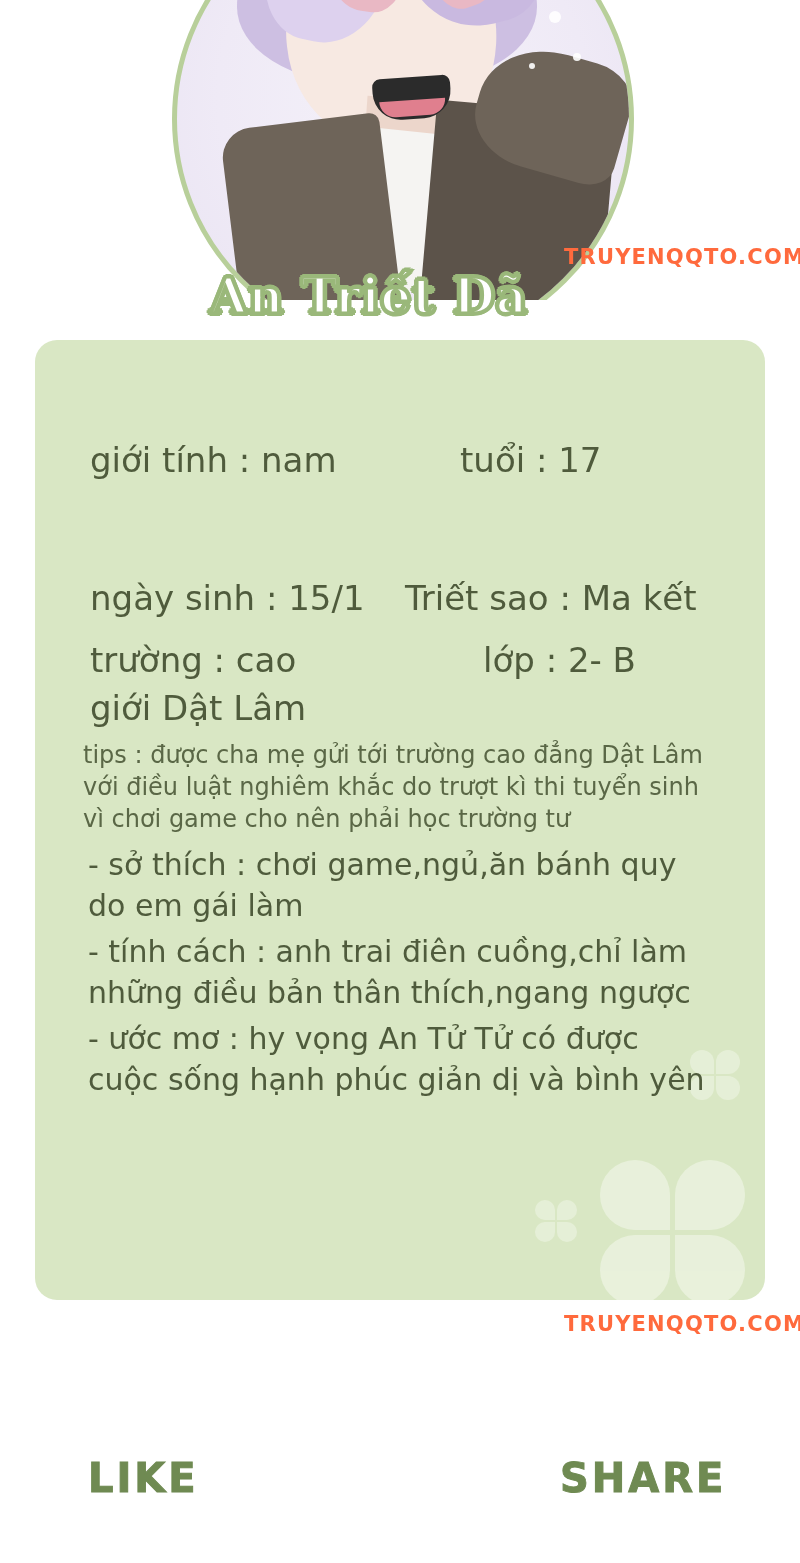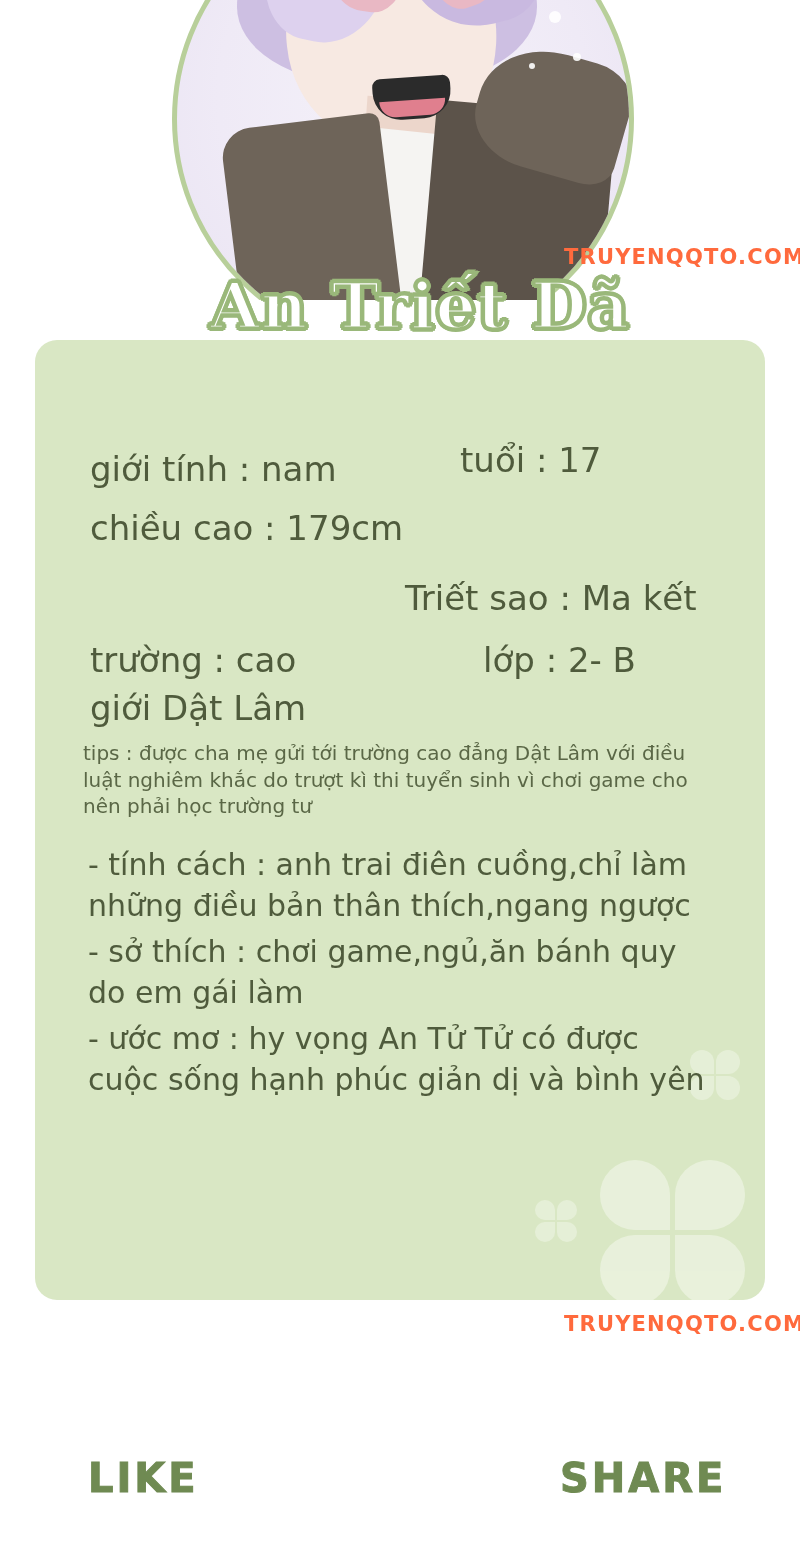--- a/index.html
+++ b/index.html
@@ -194,7 +194,7 @@
     left: 210px;
     top: 268px;
     font-family: "DejaVu Serif", serif;
-    font-size: 64px;
+    font-size: 48px;
     font-weight: 700;
     color: #ffffff;
     letter-spacing: 1px;

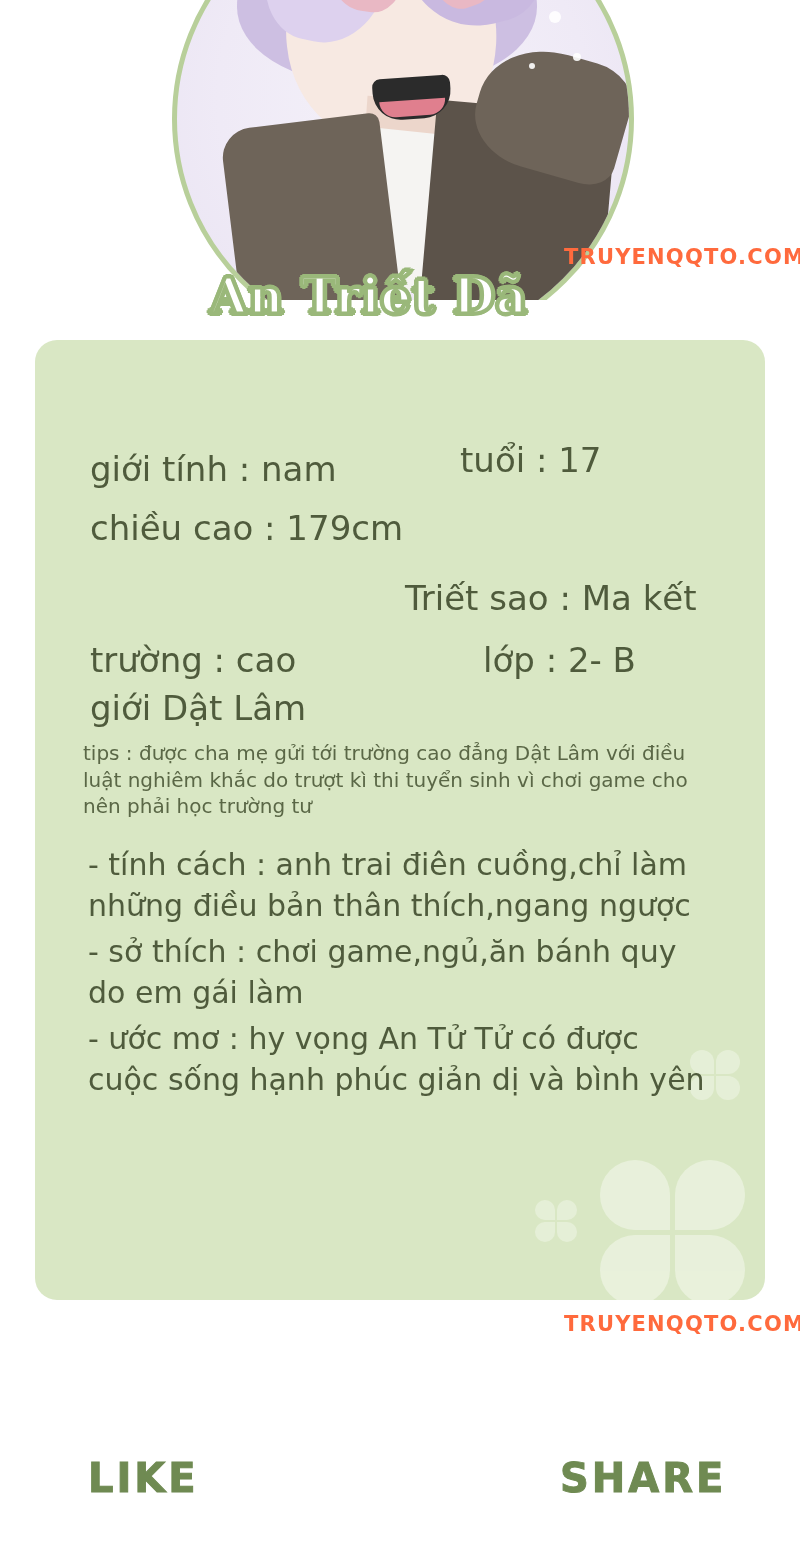--- a/index.html
+++ b/index.html
@@ -338,7 +338,7 @@
     <span style="left:0;top:22px;width:20px;height:20px;transform:rotate(270deg);"></span>
   </div>
 
-  <div class="row" style="left:55px;top:100px;margin-top:9px;">
+  <div class="row" style="left:55px;top:100px;">
     <div class="field fieldbig">giới tính : nam</div>
   </div>
   <div class="row" style="left:425px;top:100px;">

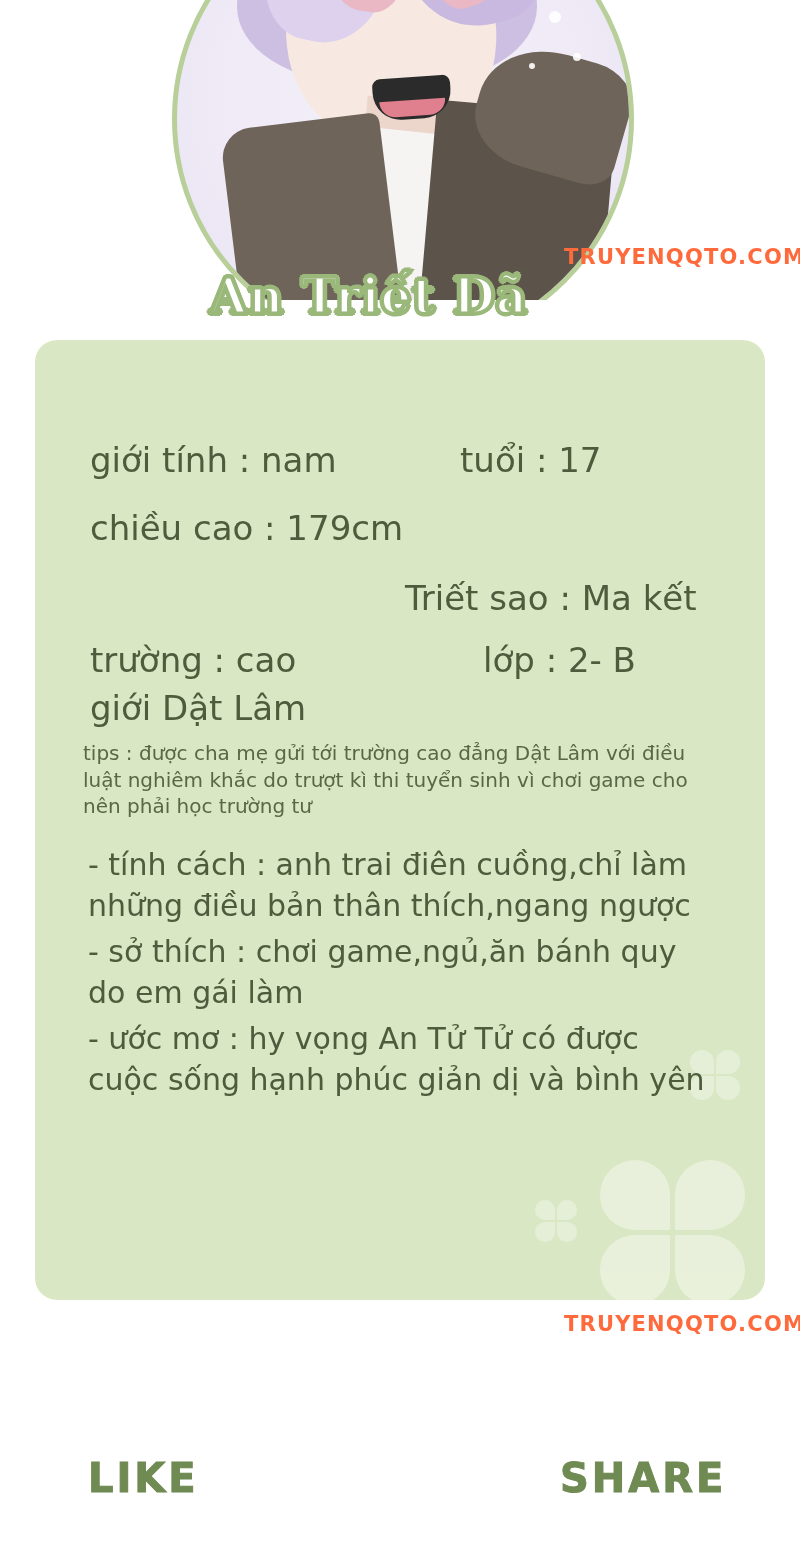--- a/index.html
+++ b/index.html
@@ -345,9 +345,6 @@
     <div class="field fieldbig">tuổi : 17</div>
   </div>
 
-  <div class="row" style="left:55px;top:168px;">
-    <div class="field fieldbig">chiều cao : 179cm</div>
-  </div>
 
   <div class="row" style="left:370px;top:238px;">
     <div class="field fieldbig">Triết sao : Ma kết</div>

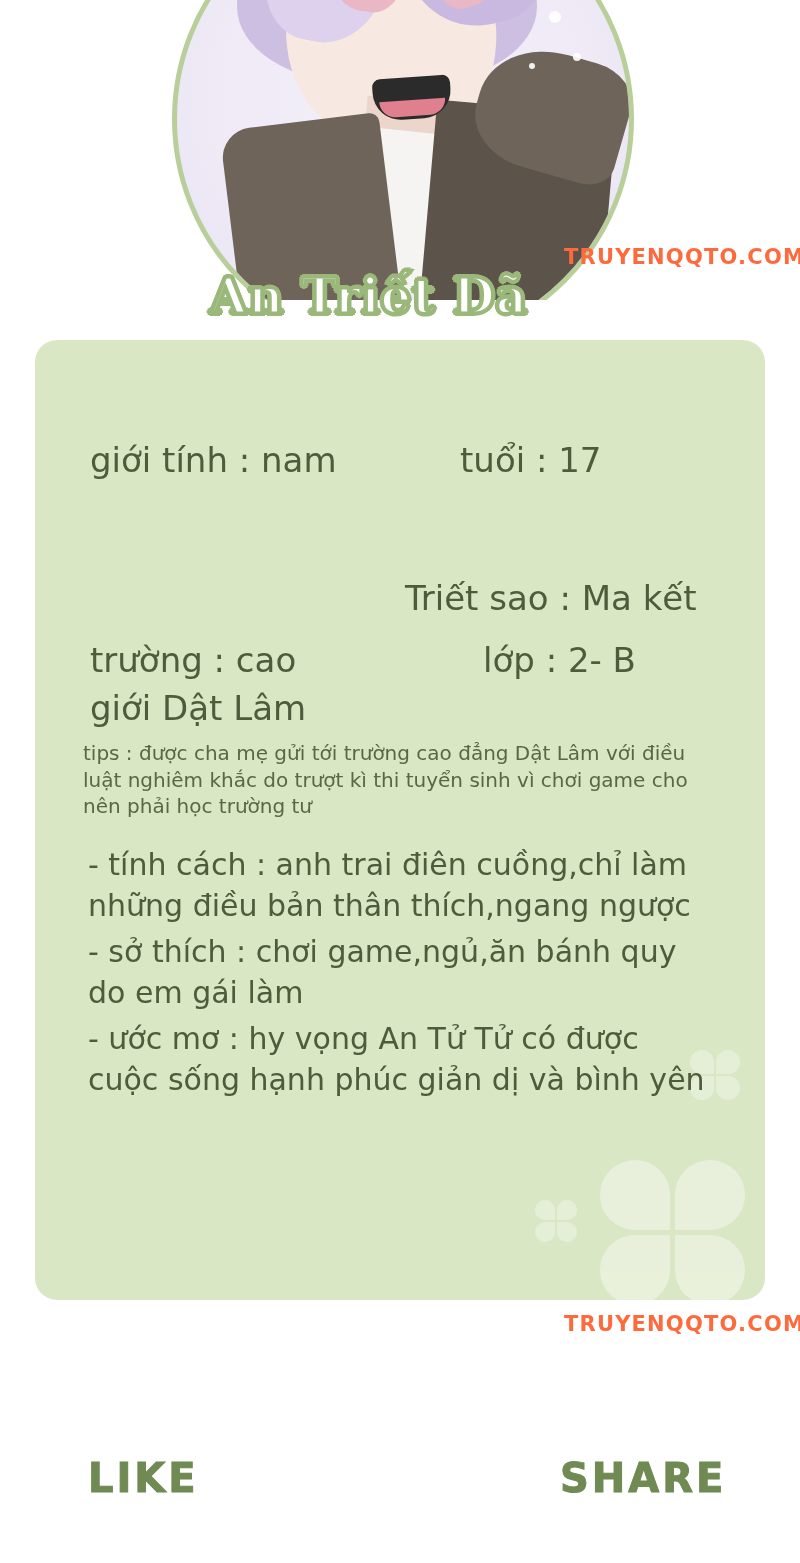--- a/index.html
+++ b/index.html
@@ -346,6 +346,9 @@
   </div>
 
 
+  <div class="row" style="left:55px;top:238px;">
+    <div class="field fieldbig">ngày sinh : 15/1</div>
+  </div>
   <div class="row" style="left:370px;top:238px;">
     <div class="field fieldbig">Triết sao : Ma kết</div>
   </div>

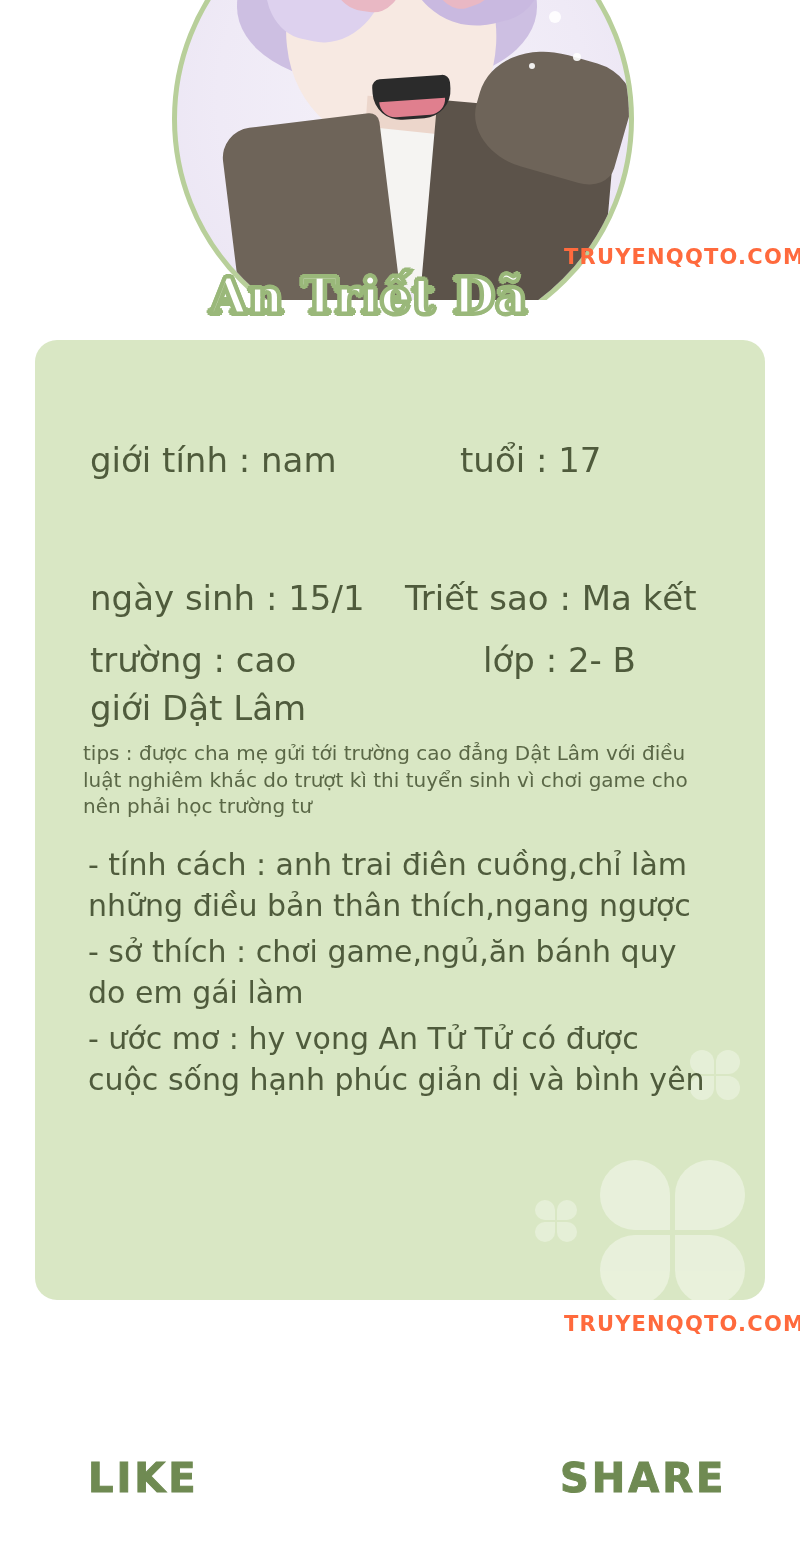--- a/index.html
+++ b/index.html
@@ -256,7 +256,7 @@
     top: 740px;
     width: 640px;
     font-family: "DejaVu Sans", sans-serif;
-    font-size: 20px;
+    font-size: 24px;
     line-height: 1.33;
     color: #5a6746;
   }

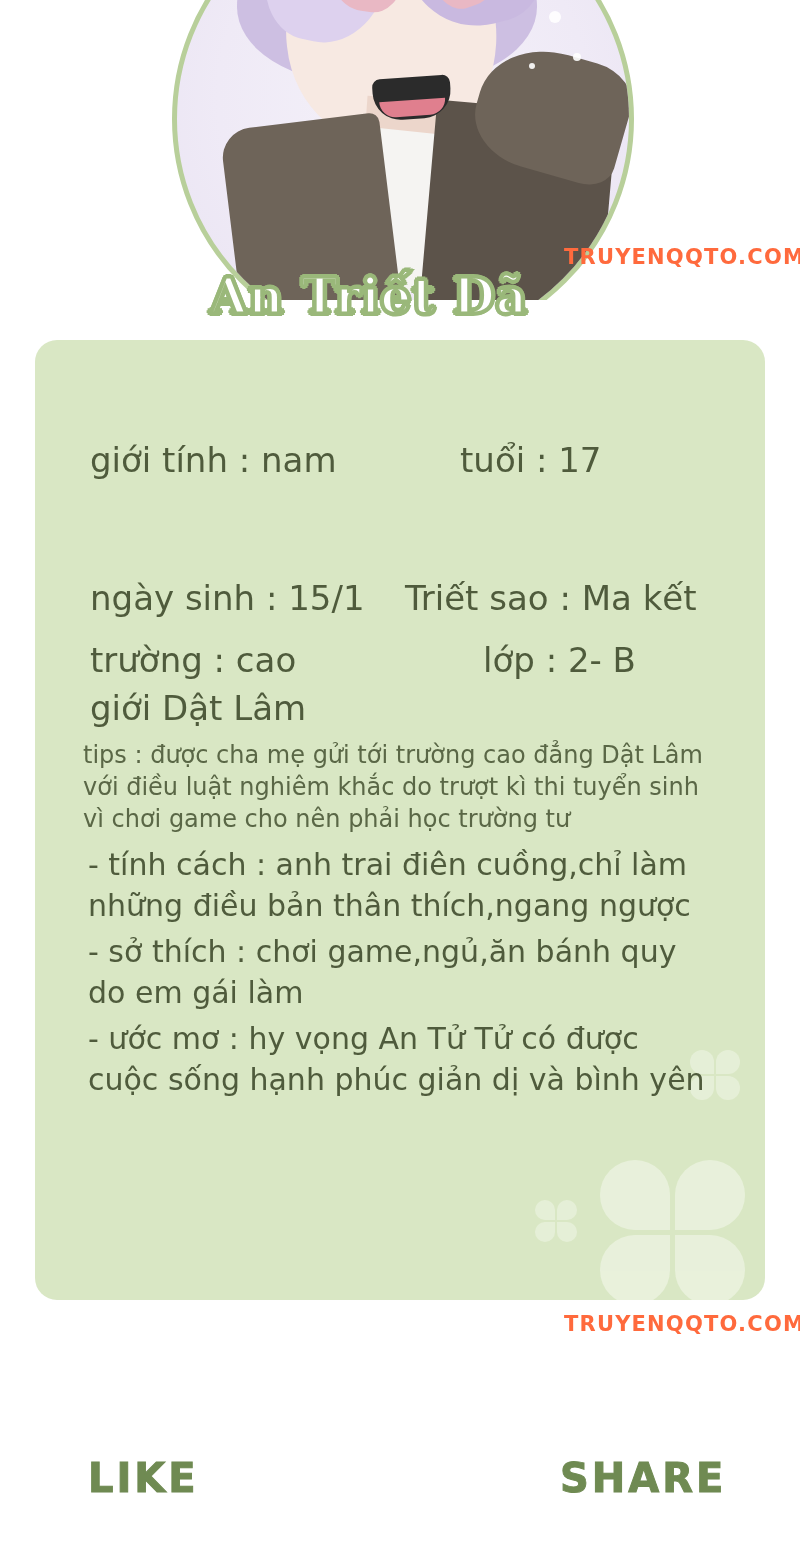--- a/index.html
+++ b/index.html
@@ -367,8 +367,8 @@
 <div class="tips">tips : được cha mẹ gửi tới trường cao đẳng Dật Lâm với điều luật nghiêm khắc do trượt kì thi tuyển sinh vì chơi game cho nên phải học trường tư</div>
 
 <div class="bullets">
+  <p>- sở thích : chơi game,ngủ,ăn bánh quy do em gái làm</p>
   <p>- tính cách : anh trai điên cuồng,chỉ làm những điều bản thân thích,ngang ngược</p>
-  <p>- sở thích : chơi game,ngủ,ăn bánh quy do em gái làm</p>
   <p>- ước mơ : hy vọng An Tử Tử có được cuộc sống hạnh phúc giản dị và bình yên</p>
 </div>
 

